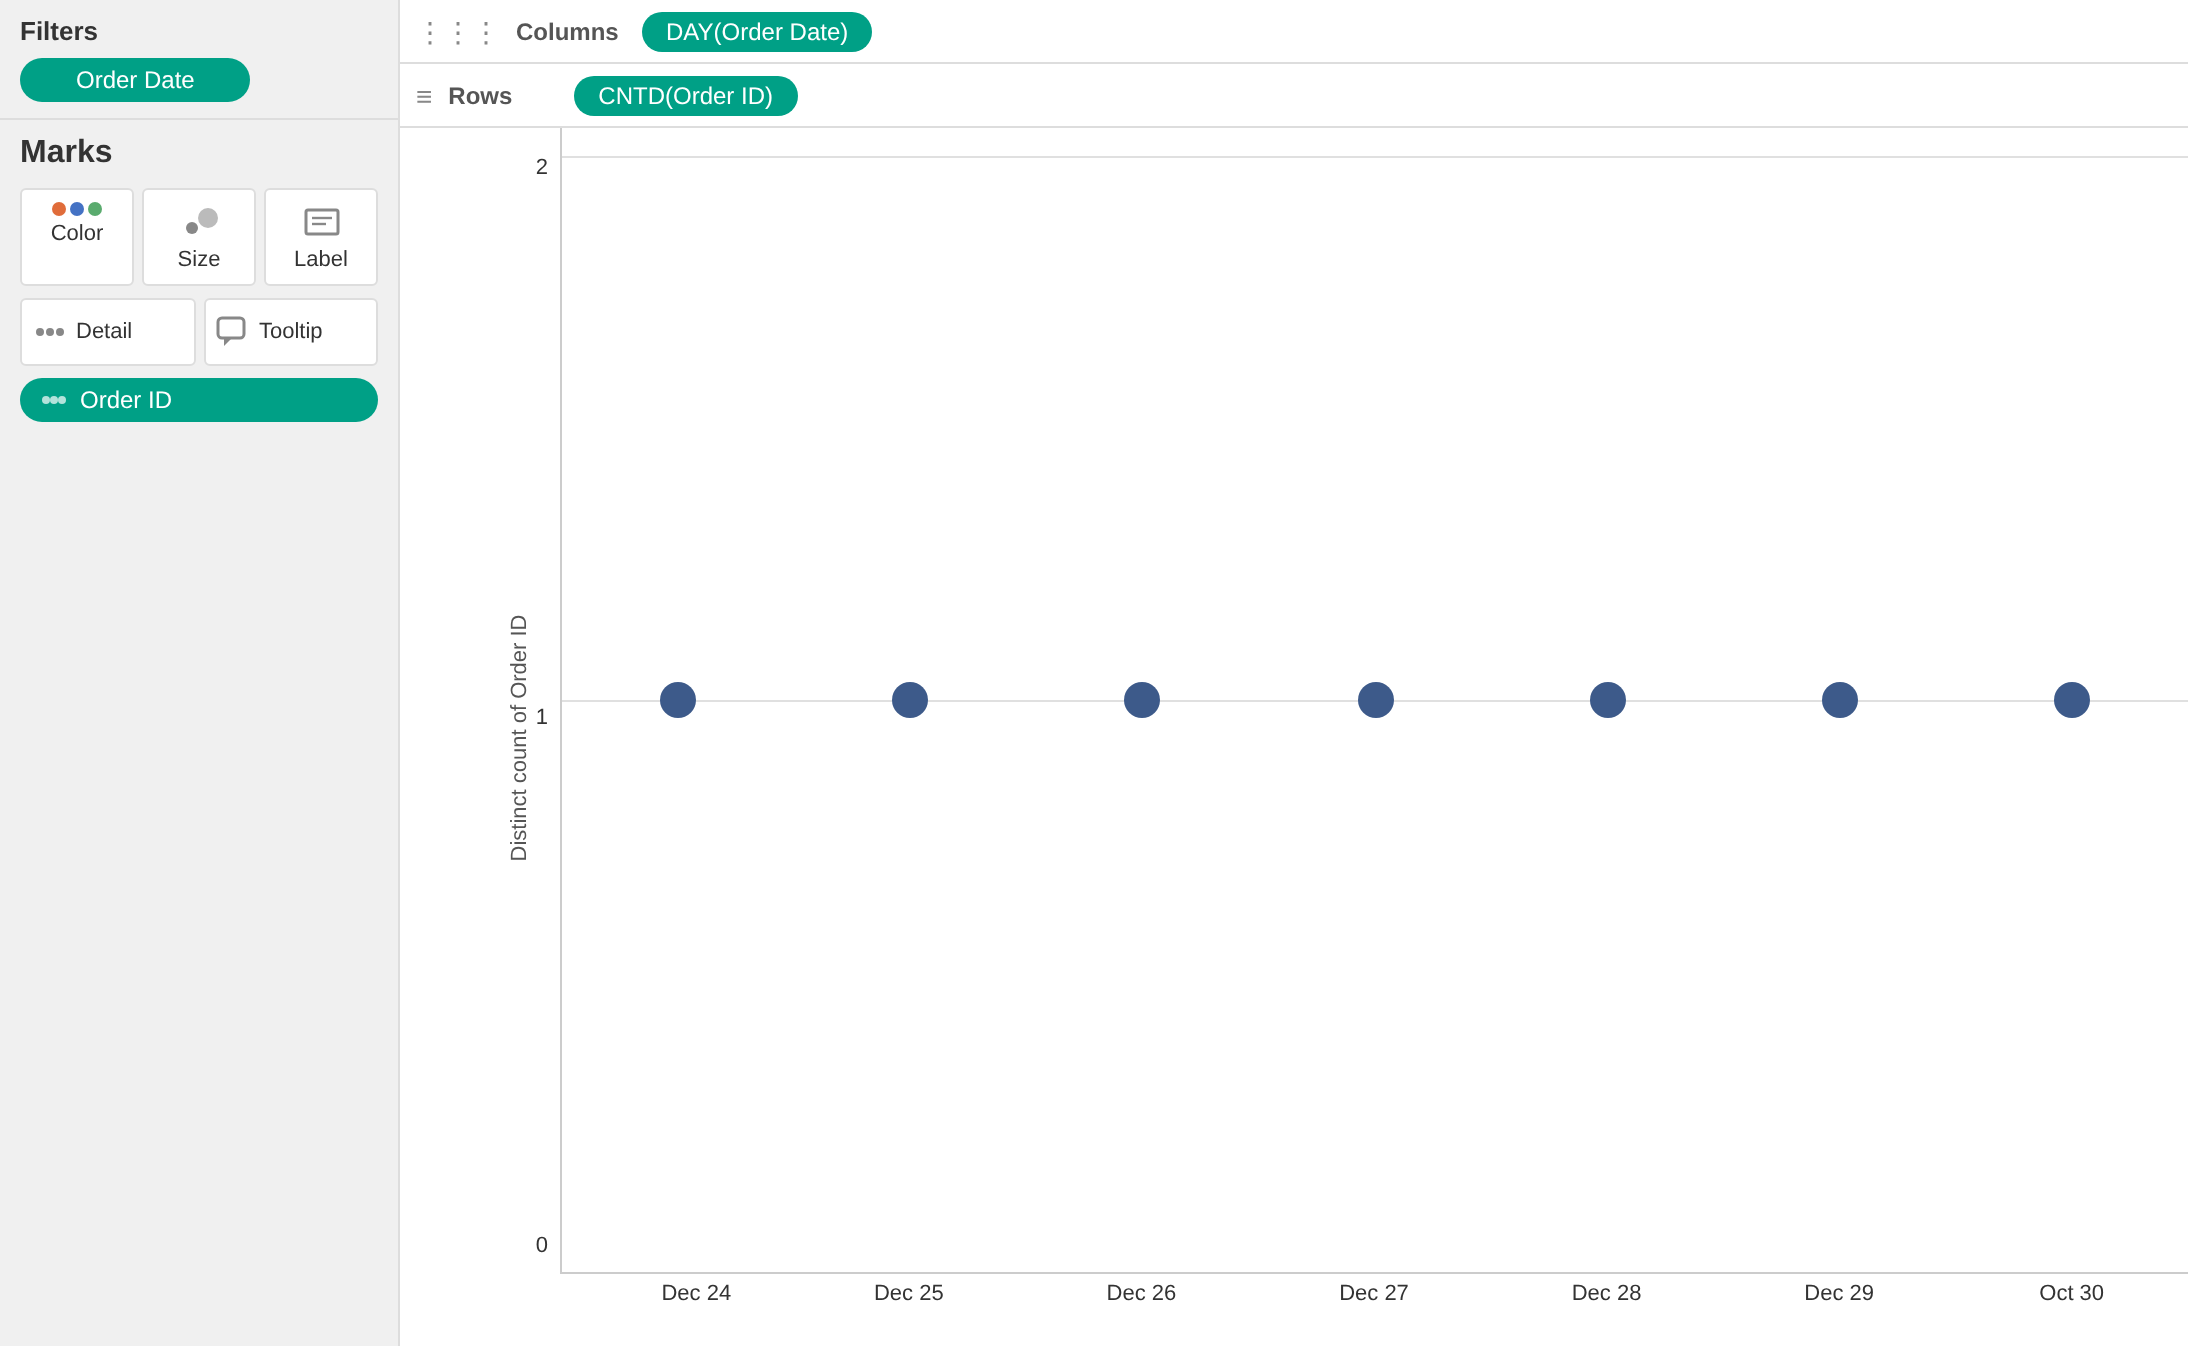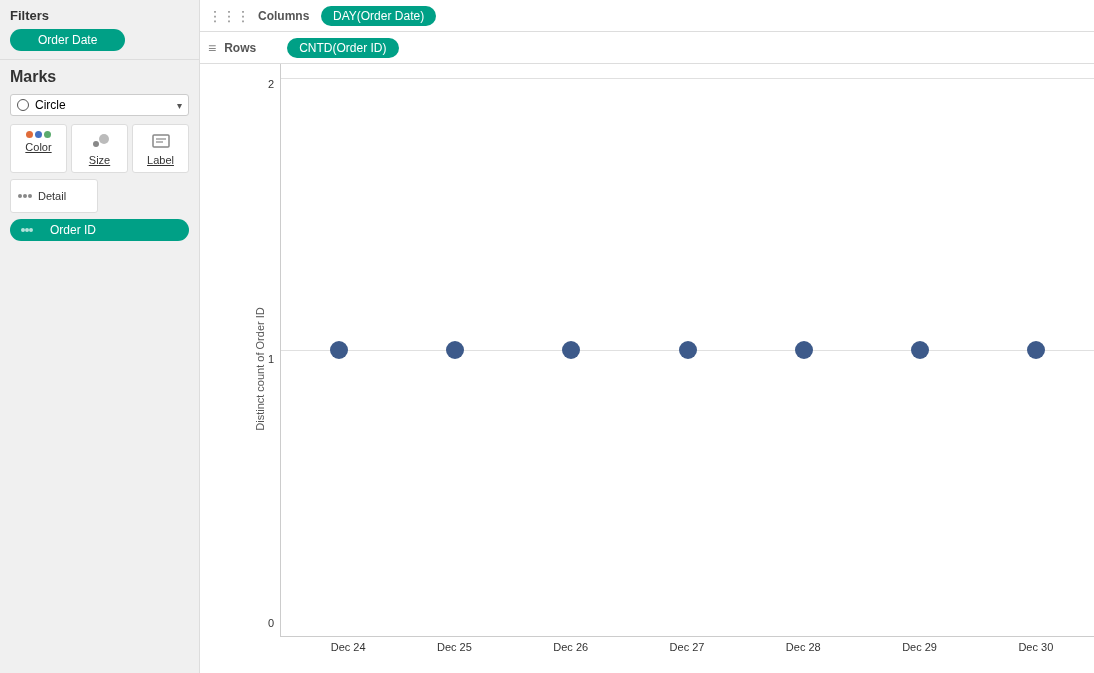--- a/index.html
+++ b/index.html
@@ -75,11 +75,6 @@
     <div class="marks-section">
       <div class="marks-title">Marks</div>
 
-      <div class="marks-dropdown">
-        <span class="circle-icon"></span>
-        <span>Circle</span>
-        <span class="arrow">▾</span>
-      </div>
 
       <div class="marks-buttons">
         <div class="marks-btn">

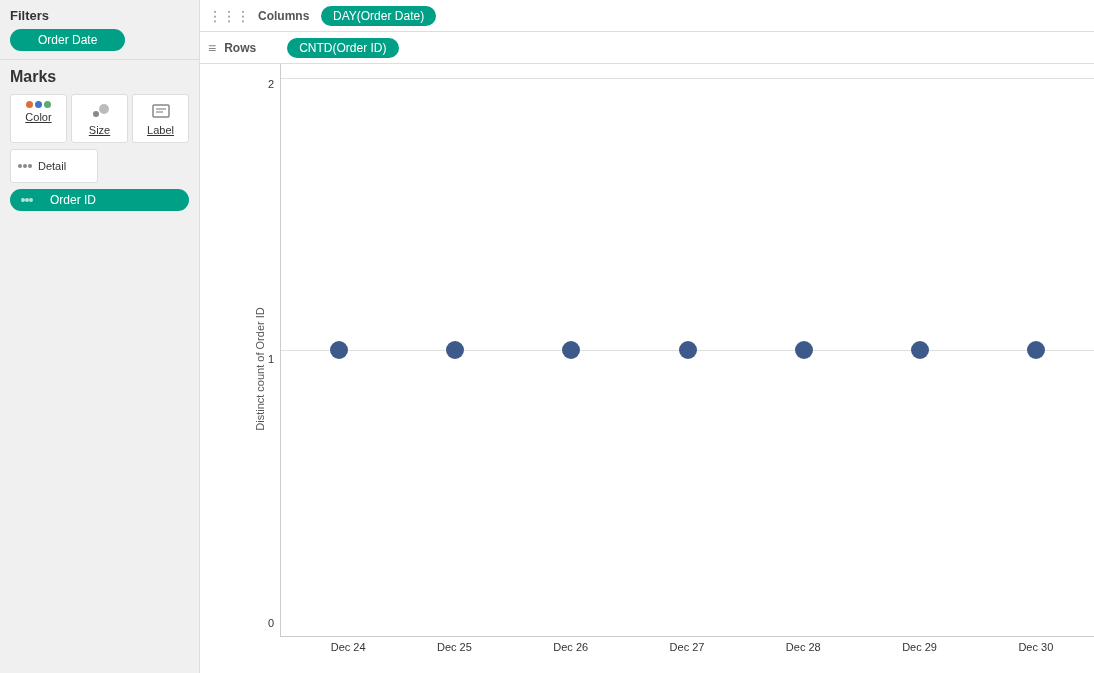--- a/index.html
+++ b/index.html
@@ -23,7 +23,7 @@
     .marks-dropdown .arrow { margin-left: auto; font-size: 10px; color: #555; }
 
     .marks-buttons { display: grid; grid-template-columns: 1fr 1fr 1fr; gap: 4px; margin-bottom: 6px; }
-    .marks-btn { display: flex; flex-direction: column; align-items: center; padding: 6px 4px; background: white; border: 1px solid #ddd; border-radius: 3px; cursor: pointer; font-size: 11px; color: #333; gap: 3px; text-decoration: underline; }
+    .marks-btn { display: flex; flex-direction: column; align-items: center; padding: 6px 4px; background: white; border: 1px solid #ddd; border-radius: 3px; cursor: pointer; font-size: 11px; color: #333; gap: 3px; }
 
     .marks-btn2 { display: flex; align-items: center; padding: 6px 4px; background: white; border: 1px solid #ddd; border-radius: 3px; cursor: pointer; font-size: 11px; color: #333; gap: 3px; }
     .marks-row2 { display: grid; grid-template-columns: 1fr 1fr; gap: 4px; margin-bottom: 6px; }

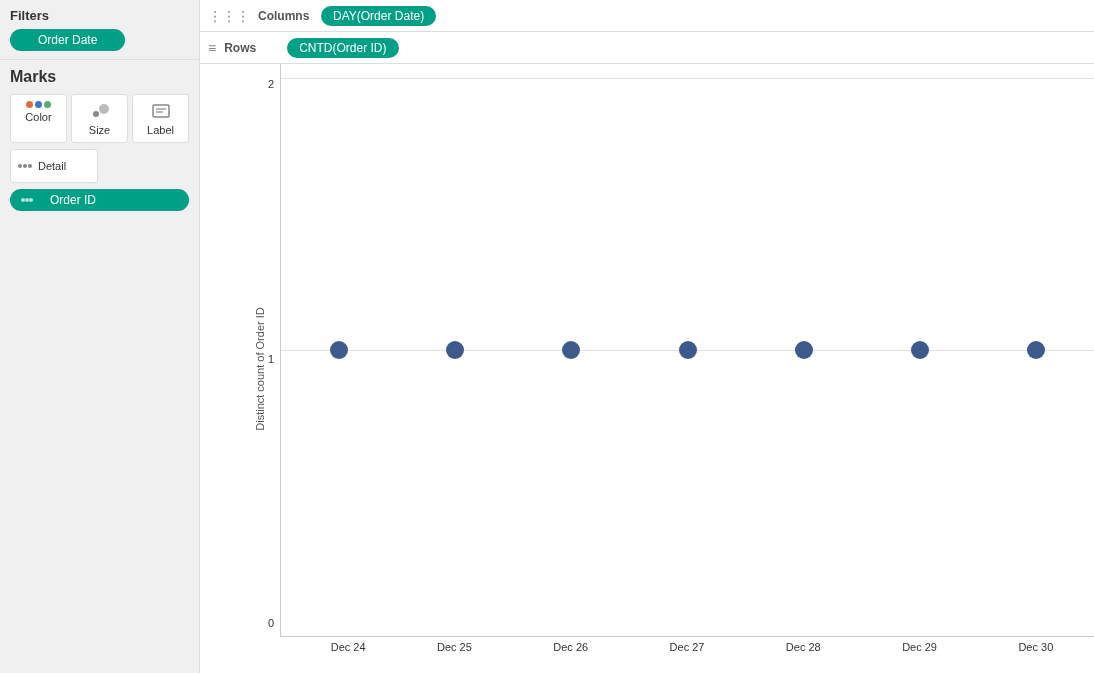--- a/index.html
+++ b/index.html
@@ -111,6 +111,13 @@
           </svg>
           <span>Detail</span>
         </div>
+        <div class="marks-btn2">
+          <svg class="icon-svg" viewBox="0 0 20 20">
+            <rect x="2" y="3" width="13" height="10" rx="2" fill="none" stroke="#888" stroke-width="1.5"></rect>
+            <polygon points="5,13 5,17 9,13" fill="#888"></polygon>
+          </svg>
+          <span>Tooltip</span>
+        </div>
       </div>
 
       <div class="detail-pill">

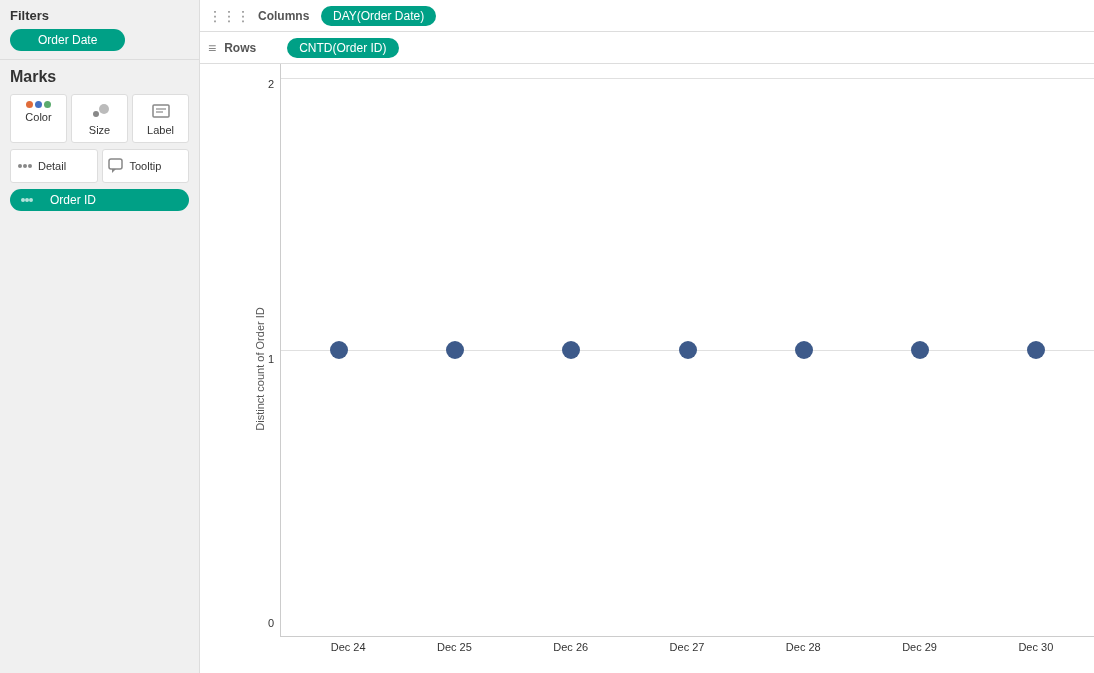--- a/index.html
+++ b/index.html
@@ -28,7 +28,7 @@
     .marks-btn2 { display: flex; align-items: center; padding: 6px 4px; background: white; border: 1px solid #ddd; border-radius: 3px; cursor: pointer; font-size: 11px; color: #333; gap: 3px; }
     .marks-row2 { display: grid; grid-template-columns: 1fr 1fr; gap: 4px; margin-bottom: 6px; }
 
-    .detail-pill { background: #00a086; color: white; border-radius: 12px; padding: 4px 10px; font-size: 12px; display: flex; align-items: center; gap: 16px; cursor: pointer; margin-top: 4px; }
+    .detail-pill { background: #00a086; color: white; border-radius: 12px; padding: 4px 10px; font-size: 12px; display: flex; align-items: center; gap: 6px; cursor: pointer; margin-top: 4px; }
 
     
     .right-panel { flex: 1; display: flex; flex-direction: column; background: white; }

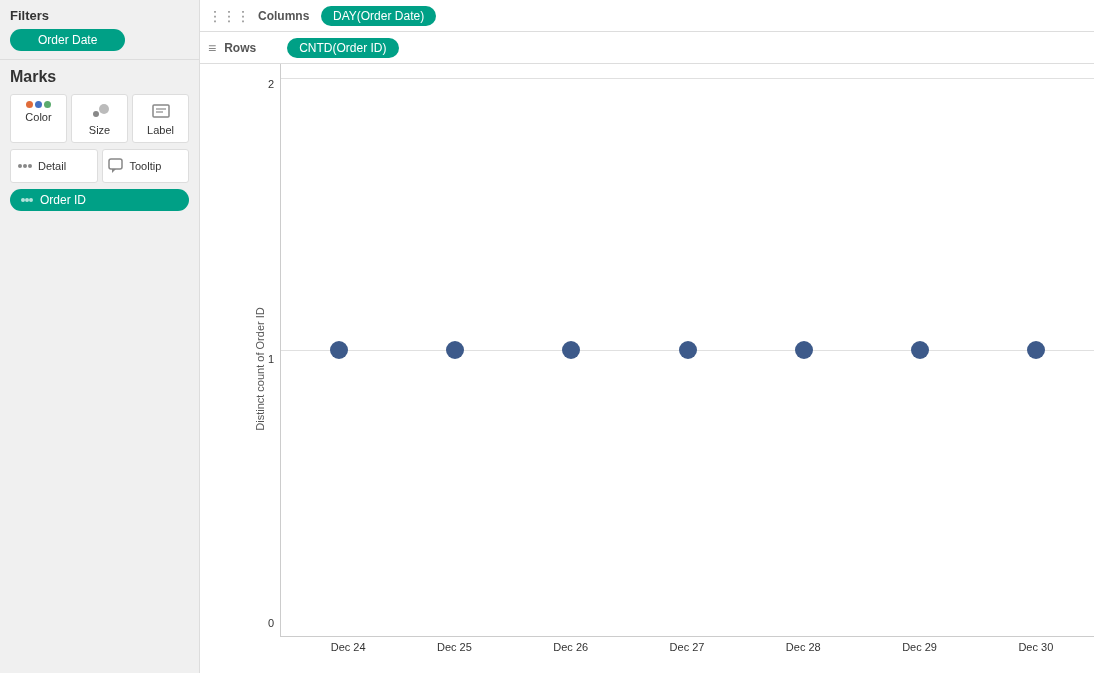--- a/index.html
+++ b/index.html
@@ -174,7 +174,7 @@
             <span class="x-tick" style="position: absolute; left: 50%; transform: translateX(-50%);">Dec 27</span>
             <span class="x-tick" style="position: absolute; left: 64.2857%; transform: translateX(-50%);">Dec 28</span>
             <span class="x-tick" style="position: absolute; left: 78.5714%; transform: translateX(-50%);">Dec 29</span>
-            <span class="x-tick" style="position: absolute; left: 92.8571%; transform: translateX(-50%);">Dec 30</span>
+            <span class="x-tick" style="position: absolute; left: 92.8571%; transform: translateX(-50%);">Oct 30</span>
           </div>
       </div>
     </div>

